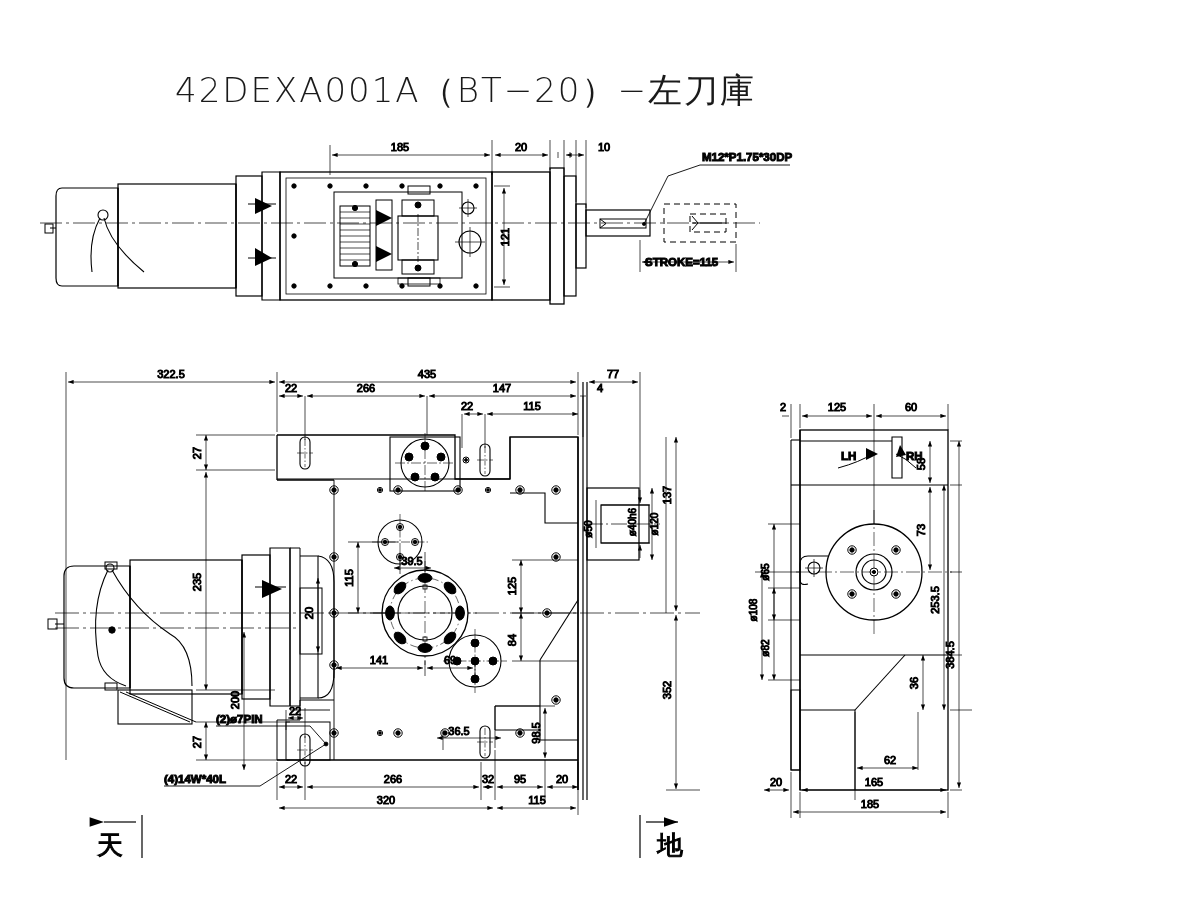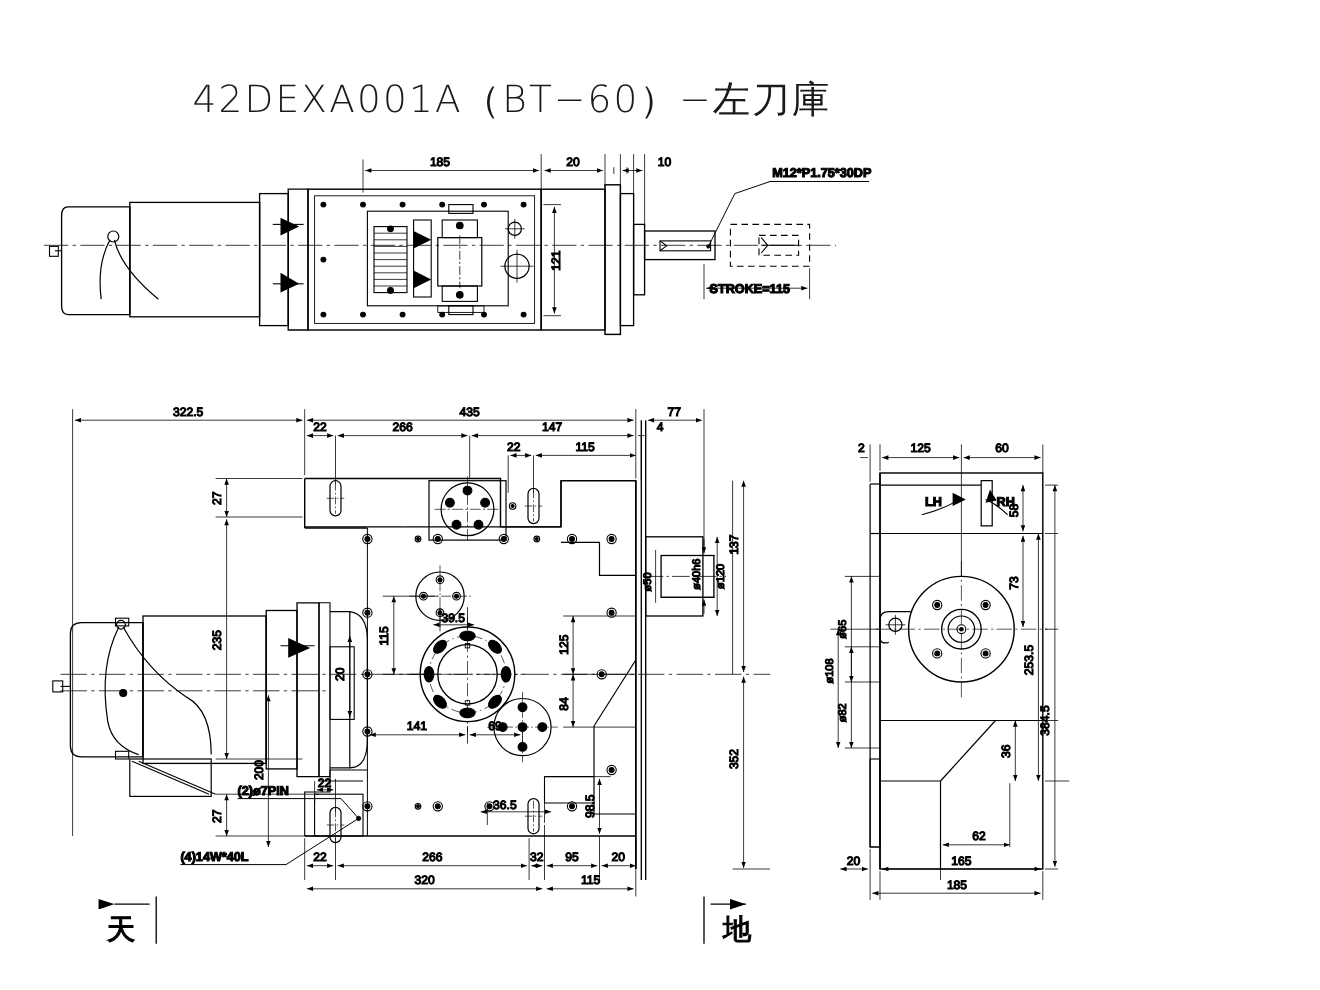--- a/index.html
+++ b/index.html
@@ -20,7 +20,7 @@
 
 <div id="sheet">
 
-  <div id="title">42DEXA001A（BT−60）−左刀庫</div>
+  <div id="title">42DEXA001A（BT−20）−左刀庫</div>
 
   <svg width="1200" height="900" viewBox="0 0 1200 900">
     <defs>

